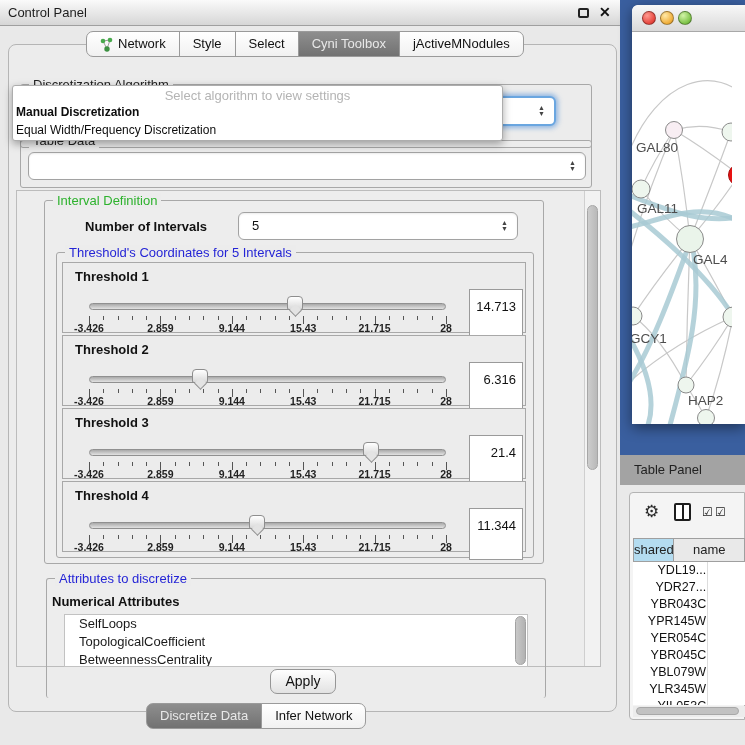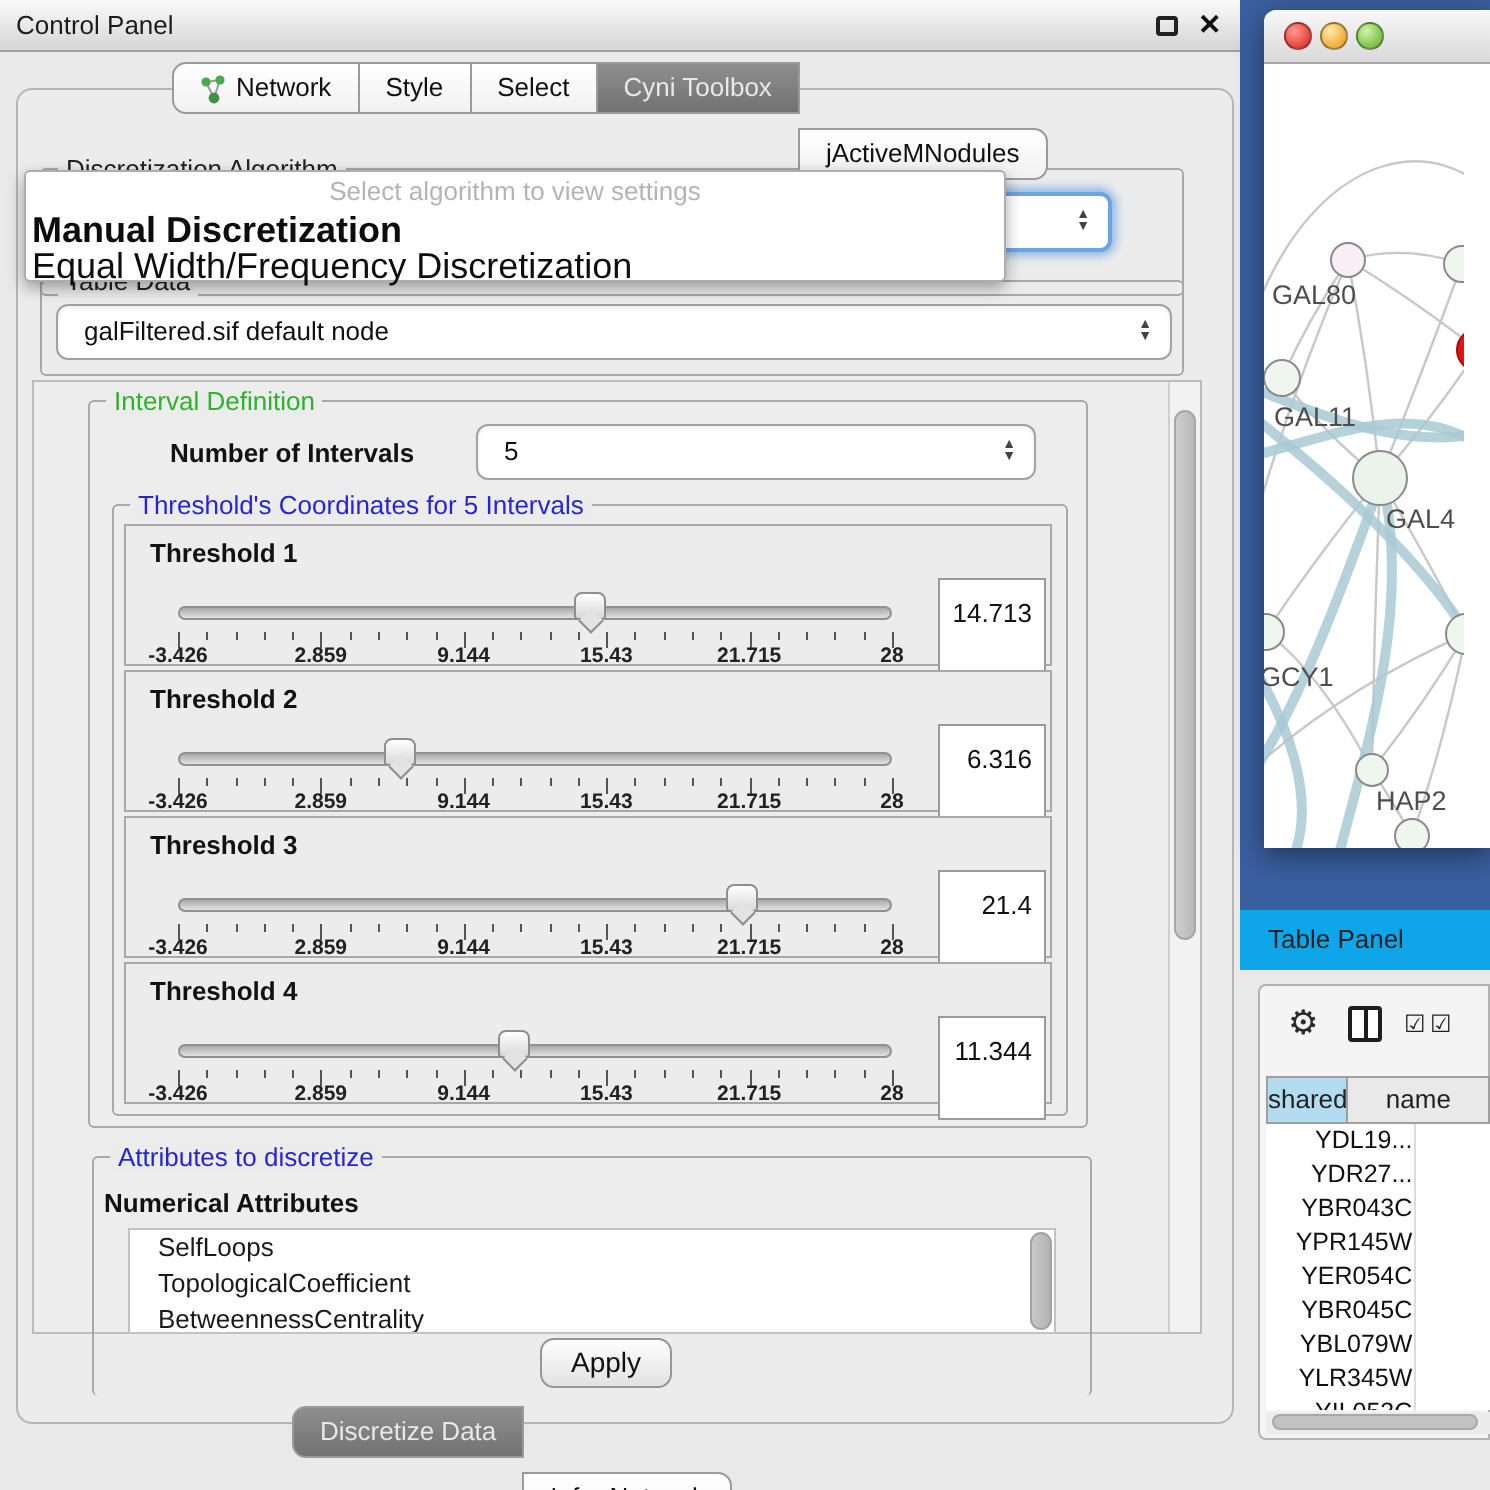--- a/index.html
+++ b/index.html
@@ -16,7 +16,7 @@
   .tabstrip { position:absolute; display:flex; }
   .tab { height:26px; line-height:24px; padding:0 13px; background:linear-gradient(#ffffff,#f1f1f1); border:1px solid #9a9a9a; margin-left:-1px; font-size:13px; color:#111; white-space:nowrap; display:flex; align-items:center; gap:5px; }
   .tab:first-child { border-radius:7px 0 0 7px; margin-left:0; }
-  .tab:last-child { border-radius:0 7px 7px 0;margin-top:33px; }
+  .tab:last-child { border-radius:0 7px 7px 0; }
   .tab.sel { background:linear-gradient(#8e8e8e,#727272); color:#e8e8e8; }
 
   #panel { left:8px; top:44px; width:609px; height:668px; background:#ececec; border:1px solid #b5b5b5; border-radius:8px; }

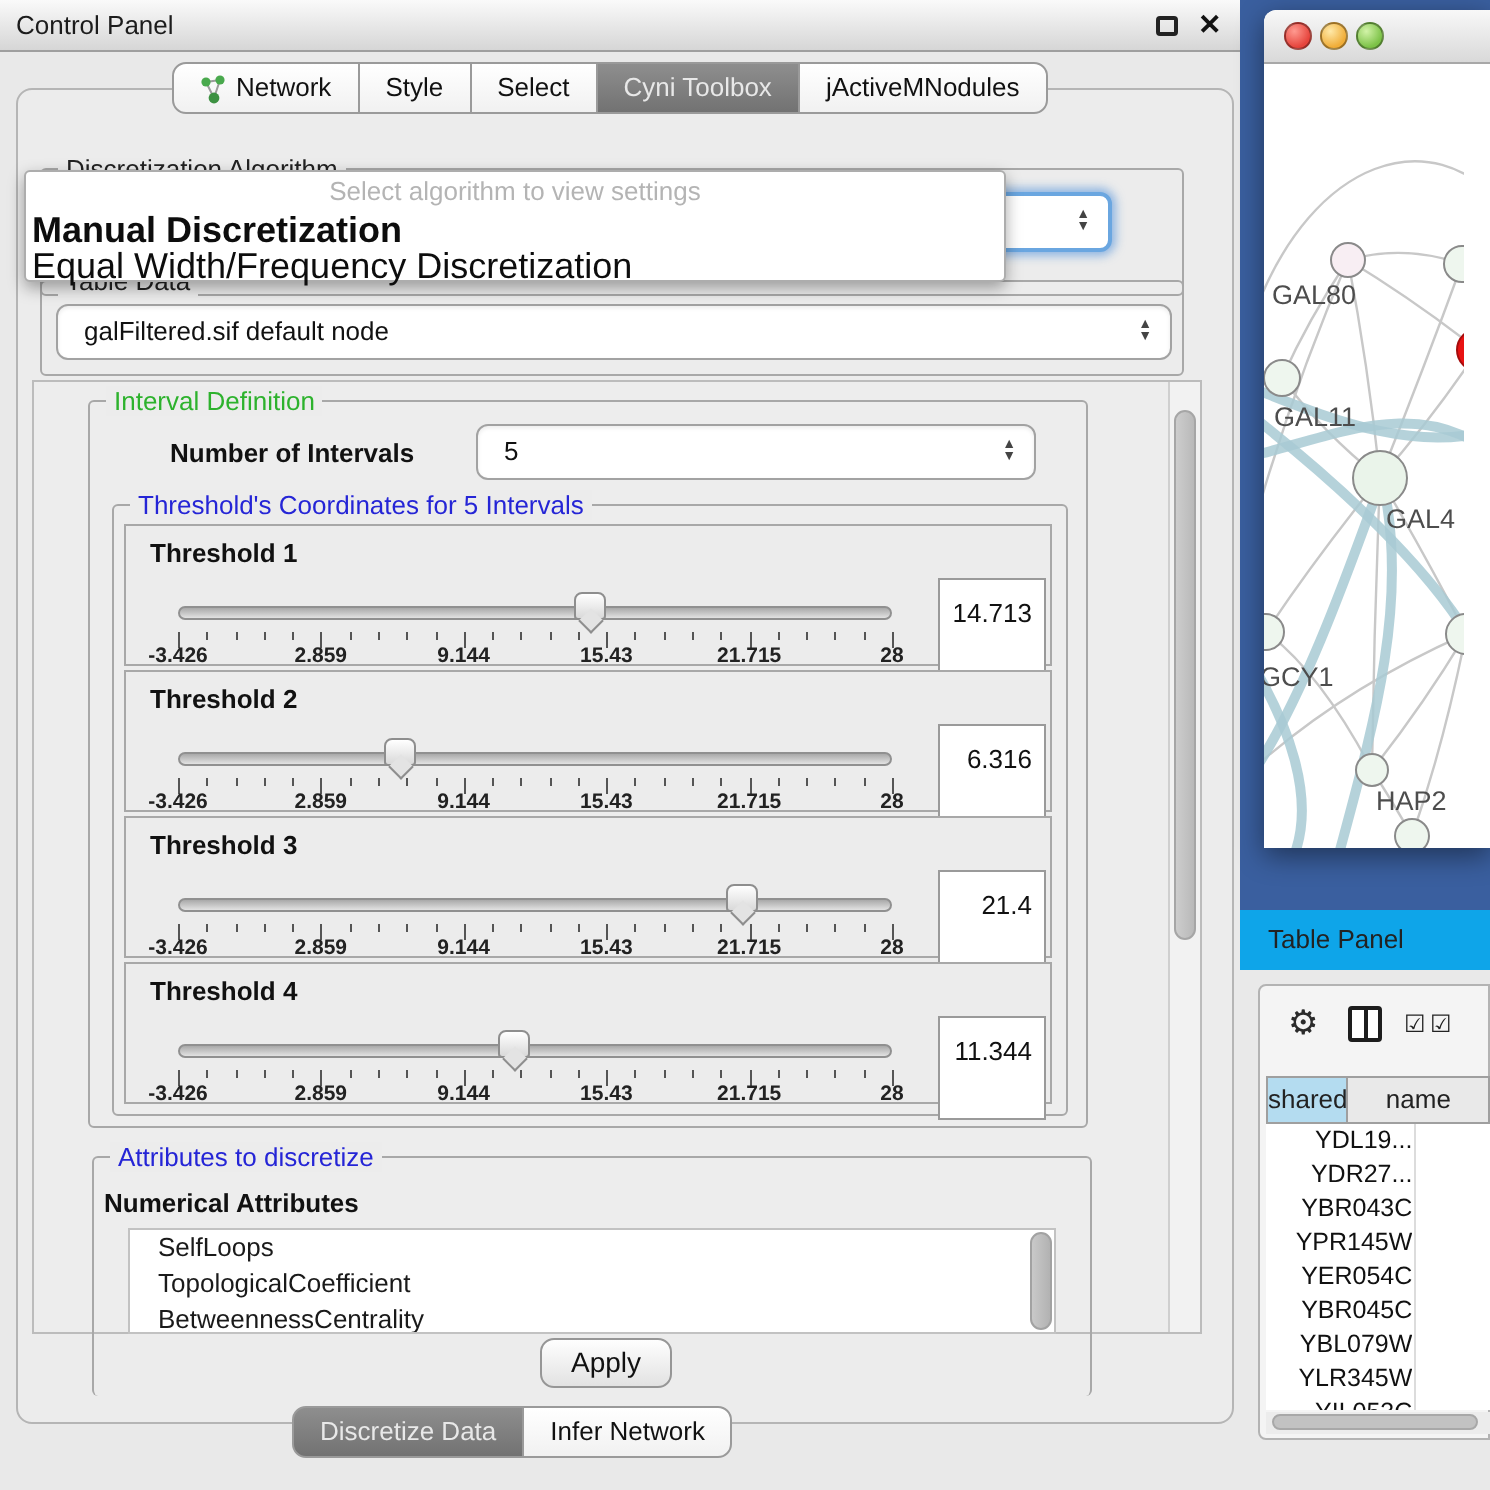--- a/index.html
+++ b/index.html
@@ -35,7 +35,7 @@
   
   #popup { left:12px; top:85px; width:491px; height:56px; background:#fff; border:1px solid #adadad; border-radius:3px; box-shadow:0 3px 8px rgba(0,0,0,.35); z-index:50; }
   #popup .hint { position:absolute; left:0; top:2px; width:100%; text-align:center; color:#b4b4b4; font-size:13px; }
-  #popup .opt { position:absolute; left:3px; font-size:18px; color:#0d0d0d; }
+  #popup .opt { position:absolute; left:3px; font-size:12px; color:#0d0d0d; }
   #popup .opt.b { font-weight:bold; }
 
   

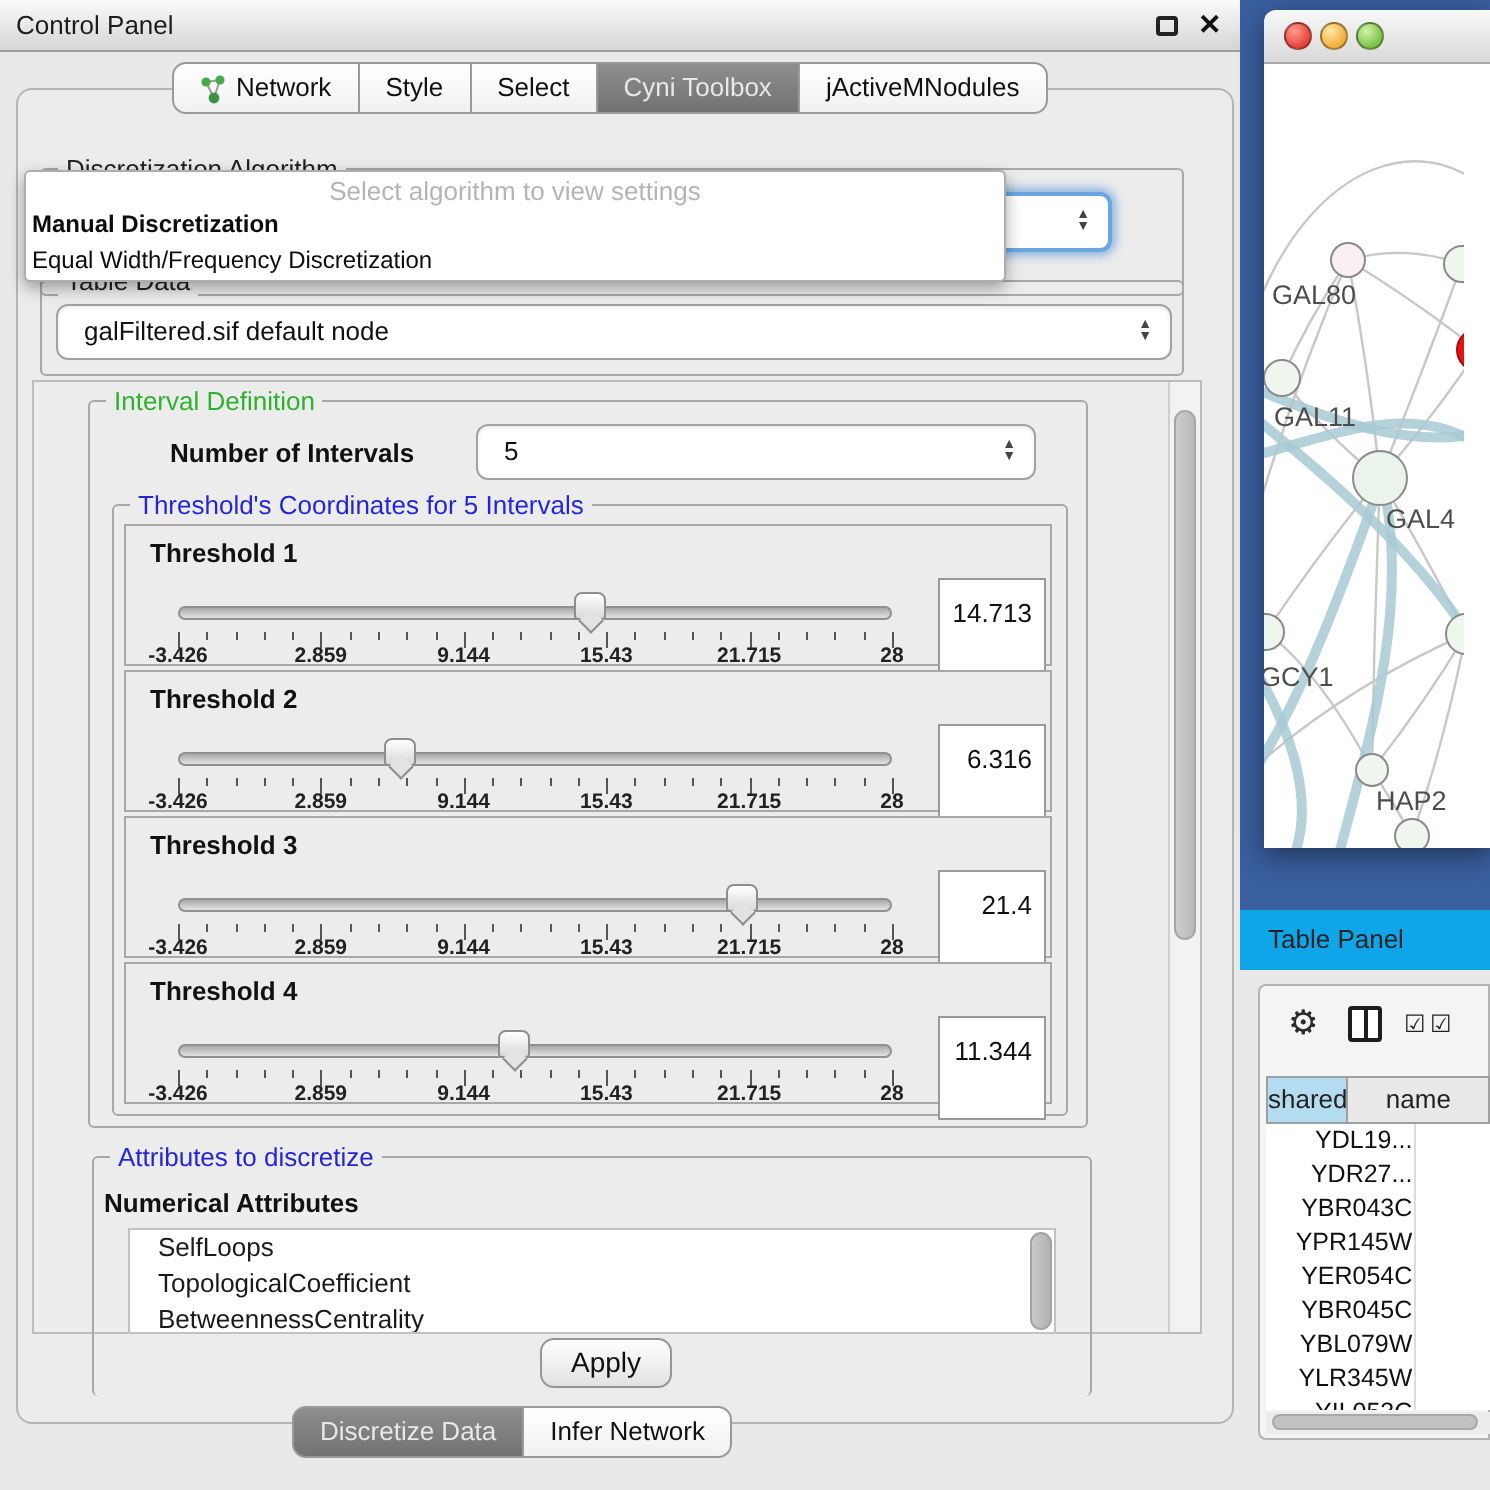--- a/index.html
+++ b/index.html
@@ -145,7 +145,6 @@
   <span class="legend dark">Table Data</span>
 </div>
 <div class="combo" style="left:28px;top:152px;width:558px;height:28px">
-  <span class="val">galFiltered.sif default node</span>
   <span class="spin">
       <span>▲</span>
       <span>▼</span>

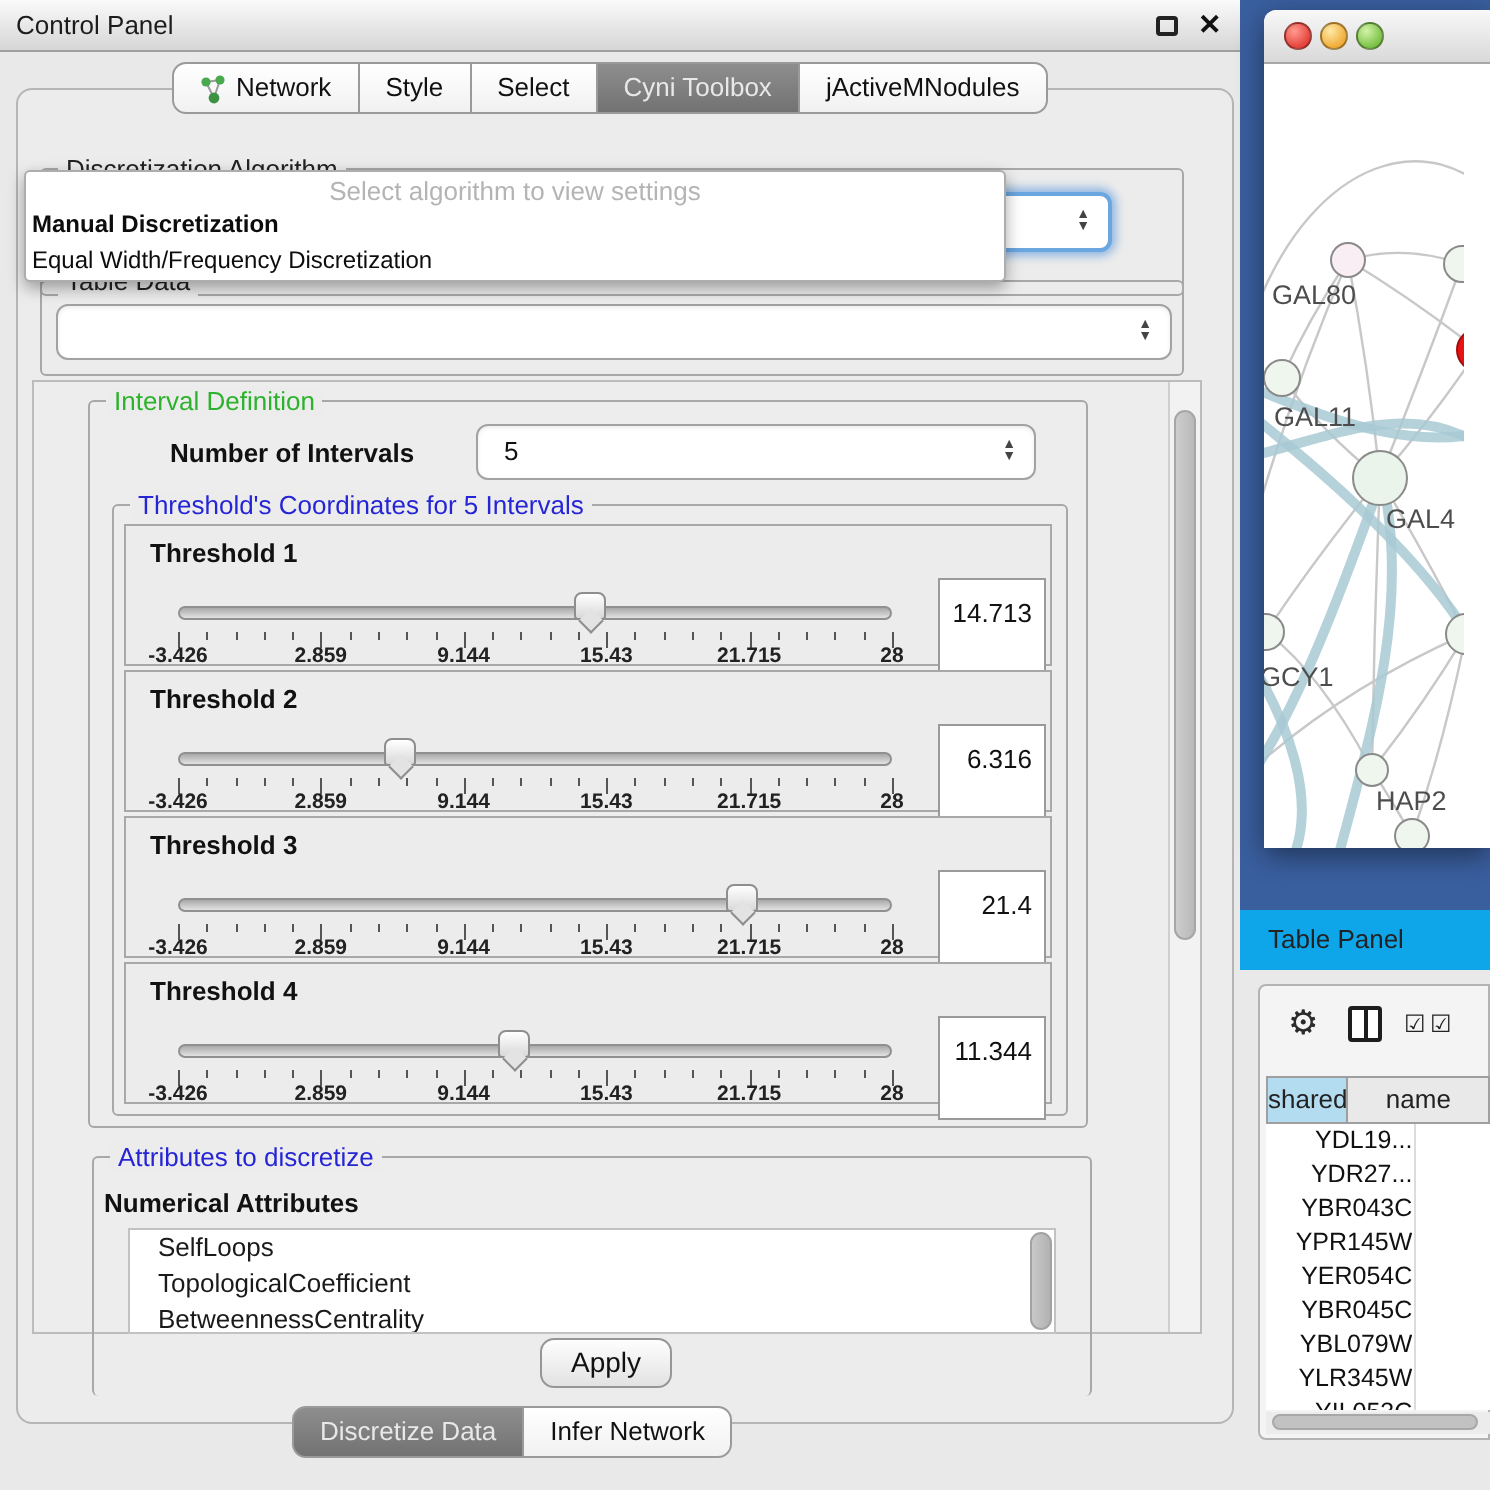--- a/index.html
+++ b/index.html
@@ -71,7 +71,7 @@
   .light.green  { left:46px; background:radial-gradient(circle at 35% 30%, #d2f3a8, #7cc247 70%); }
   #net-canvas { position:absolute; left:0; top:27px; width:100px; height:392px; background:#fff; overflow:hidden; }
 
-  #table-panel-header { left:620px; top:455px; width:125px; height:30px; background:#0ea5e9; }
+  #table-panel-header { left:620px; top:455px; width:125px; height:30px; background:#a3a3a3; }
   #table-panel-header .t { position:absolute; left:14px; top:7px; font-size:13px; color:#222; }
   #table-box { left:629px; top:492px; width:116px; height:228px; background:#f4f4f4; border:1px solid #b3b3b3; border-radius:4px 0 0 4px; }
   #tbl-toolbar { position:absolute; left:630px; top:497px; width:115px; height:34px; }

